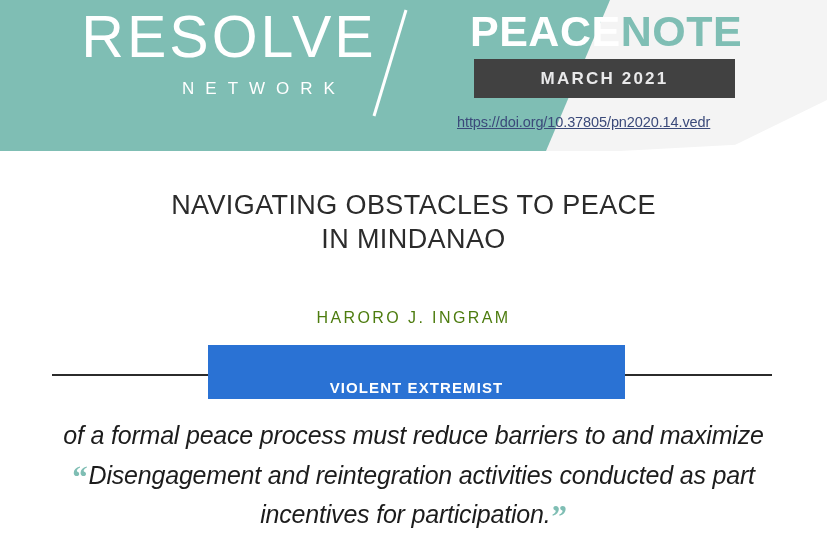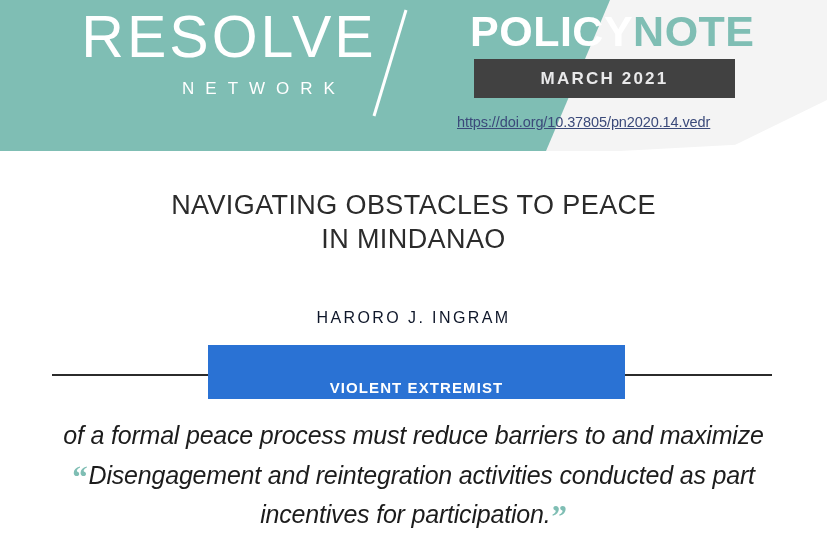--- a/index.html
+++ b/index.html
@@ -250,7 +250,7 @@
     </svg>
 
     <div class="policy-note">
-      <span class="pn-policy">POLICY</span><span class="pn-note">NOTE</span>
+      <span class="pn-policy">PEACE</span><span class="pn-note">NOTE</span>
     </div>
 
     <div class="date-chip">

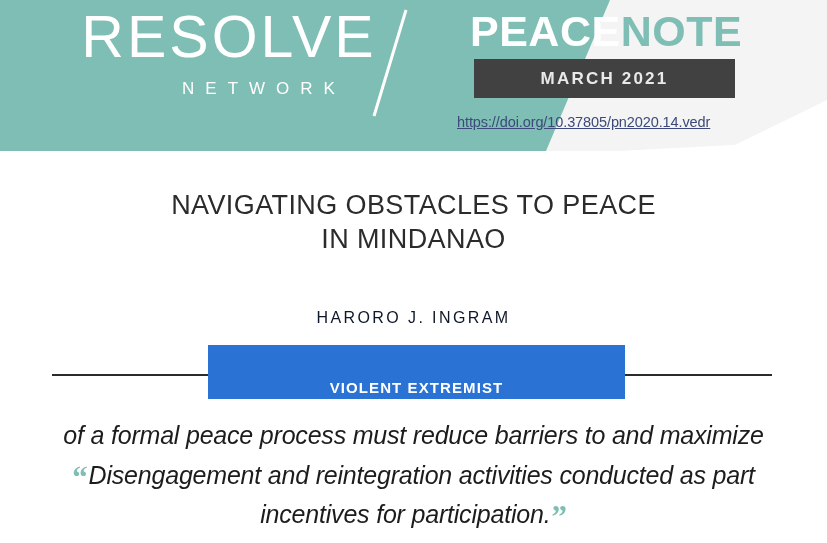--- a/index.html
+++ b/index.html
@@ -155,7 +155,7 @@
     font-size: 16px;
     font-weight: 400;
     letter-spacing: 2.4px;
-    color: #0f172a;
+    color: #4d7c0f;
     white-space: nowrap;
   }
 

